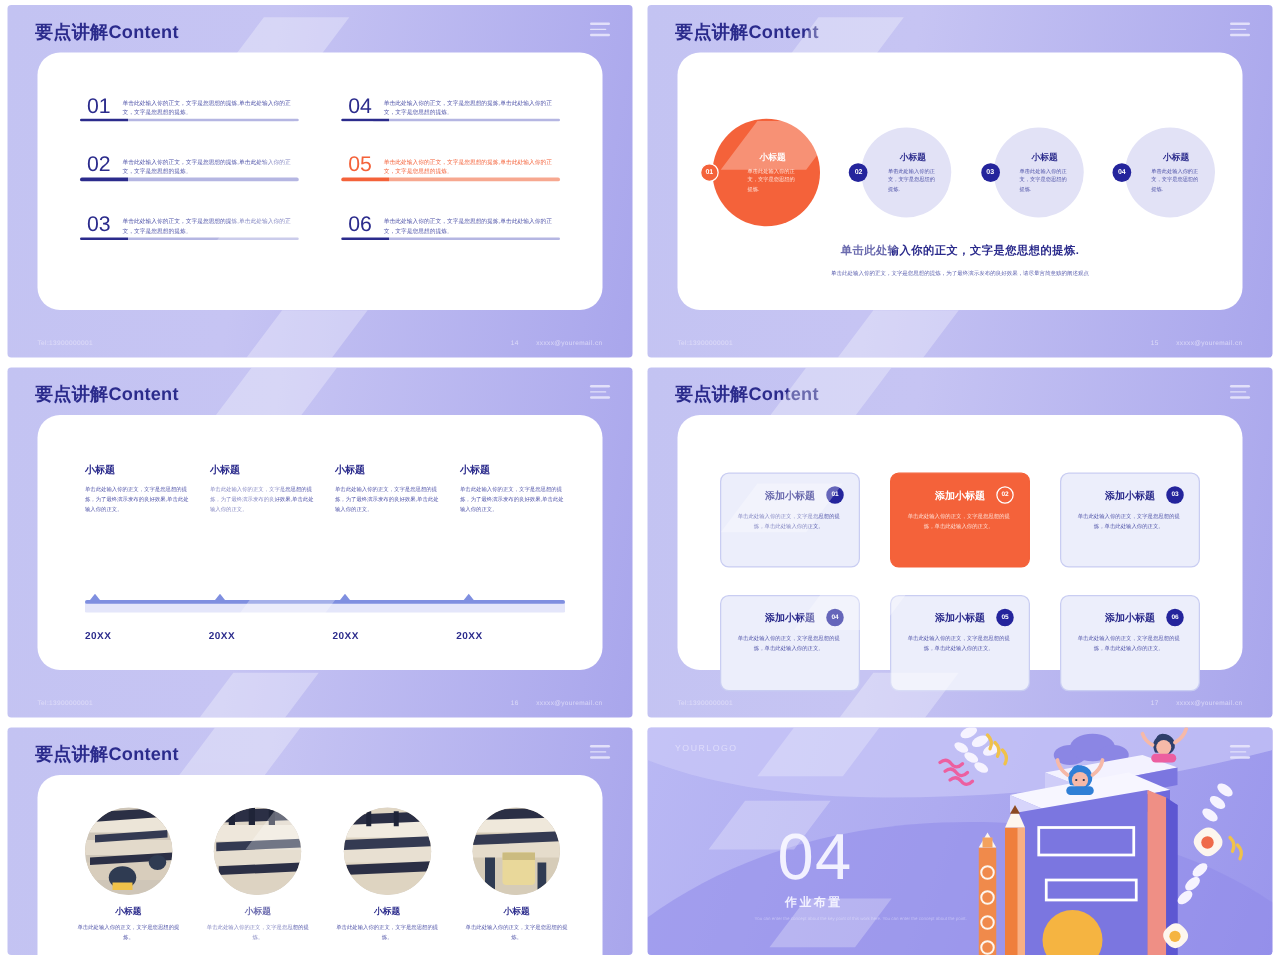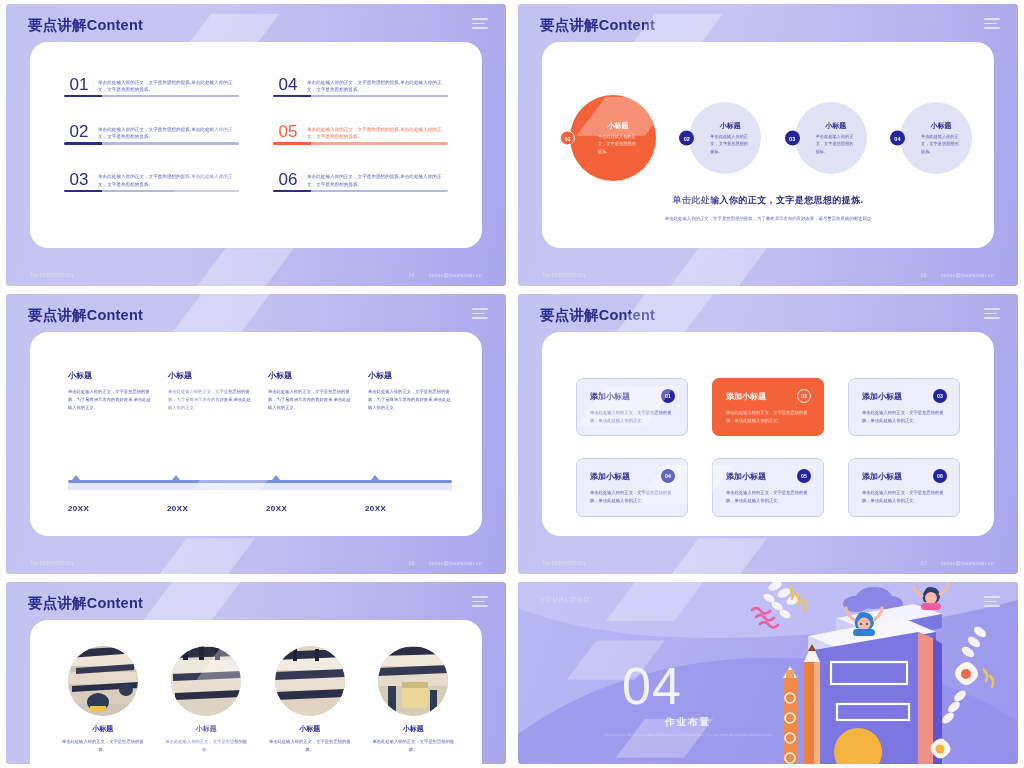--- a/index.html
+++ b/index.html
@@ -97,7 +97,7 @@
               display:grid; grid-template-columns:repeat(3,1fr); grid-template-rows:1fr 1fr;
               column-gap:24px; row-gap:22px; }
   .kcard { position:relative; background:#eceefb; border:0.8px solid #c9cdf2;
-           border-radius:7px; padding:12px 13px 10px 13px; }
+           border-radius:7px; padding:12px 13px 28px 13px;text-align:center; }
   .kcard .kh { font-size:8px; font-weight:bold; color:#2b2b8c; margin-bottom:7px; }
   .kcard .kp { font-size:4.3px; color:#4f53a8; line-height:1.9; padding-right:2px; }
   .kbadge { position:absolute; right:12px; top:10px; width:14px; height:14px;

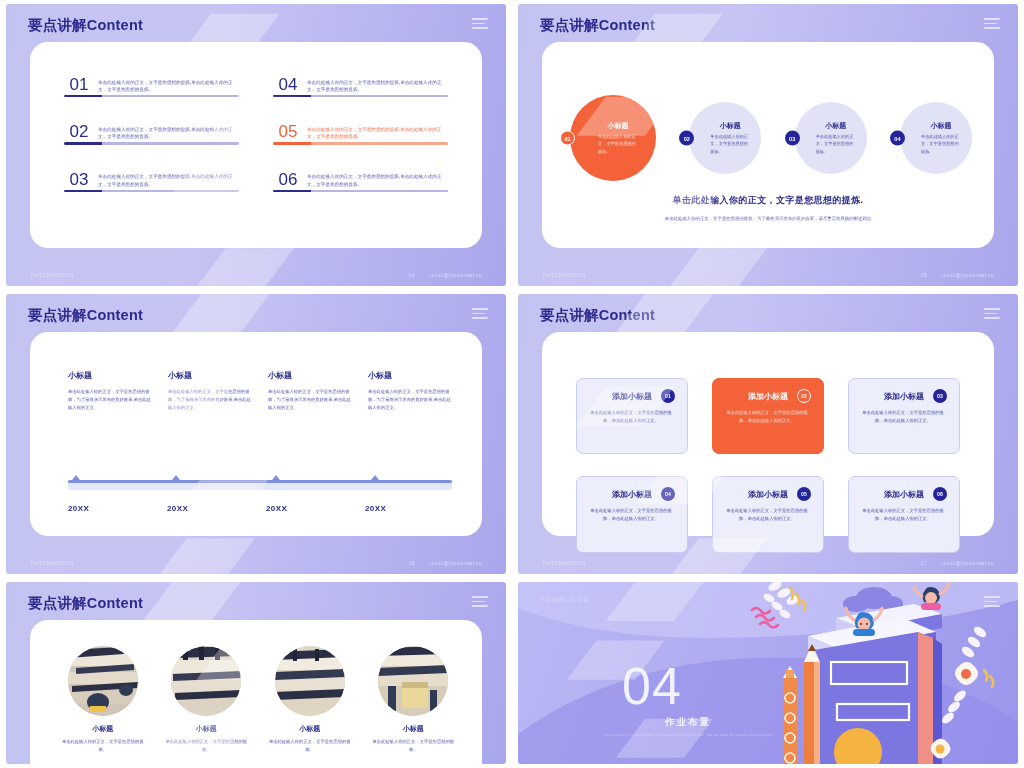--- a/index.html
+++ b/index.html
@@ -124,7 +124,7 @@
           letter-spacing:1.2px; font-weight:500; }
   .bignum { position:absolute; left:104px; top:78px; font-size:52px; color:#f2f1ff;
             font-weight:300; letter-spacing:1px; line-height:1; }
-  .bigsub { position:absolute; left:110px; top:134px; width:120px; text-align:center;
+  .bigsub { position:absolute; left:110px; top:134px; width:120px; text-align:left;
             font-size:9.5px; color:#efeeff; font-weight:bold; letter-spacing:2px; }
   .bigdesc { position:absolute; left:78px; top:150px; width:185px; text-align:center;
              font-size:3.6px; color:#cfccf7; line-height:1.9; opacity:.75; }

